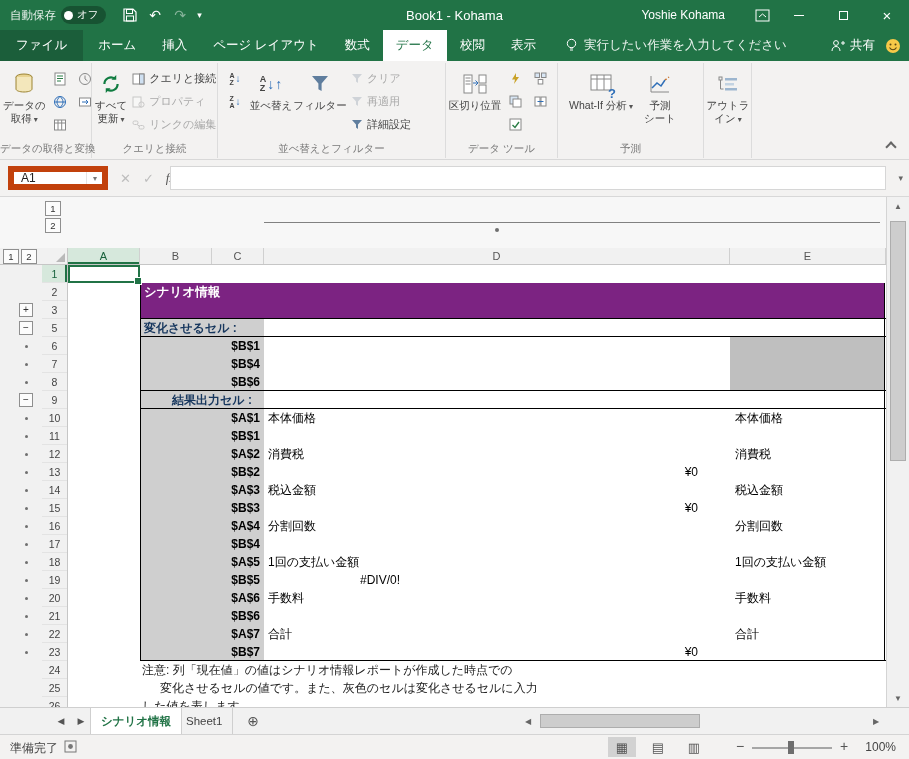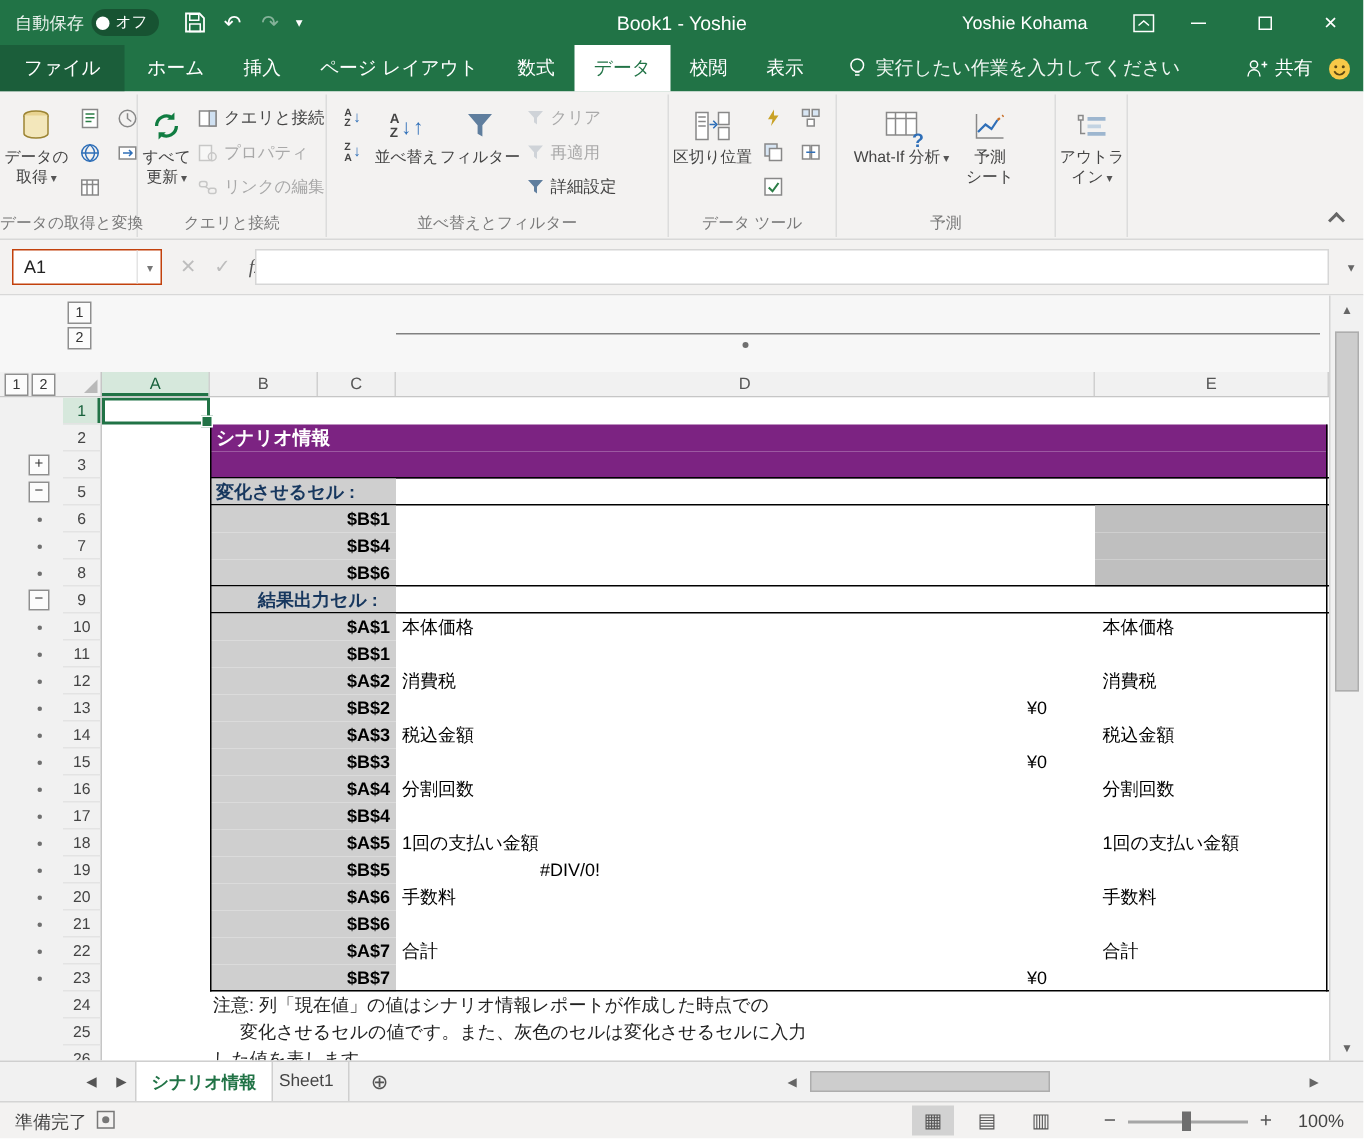--- a/index.html
+++ b/index.html
@@ -165,7 +165,7 @@
       <span class="qatbtn dim">↷</span>
       <span class="qatbtn sm">▾</span>
     </div>
-    <div class="wintitle">Book1  -  Yoshie</div>
+    <div class="wintitle">Book1  -  Kohama</div>
     <div class="tright">
       <span class="username">Yoshie Kohama</span>
       <span class="ribopts">

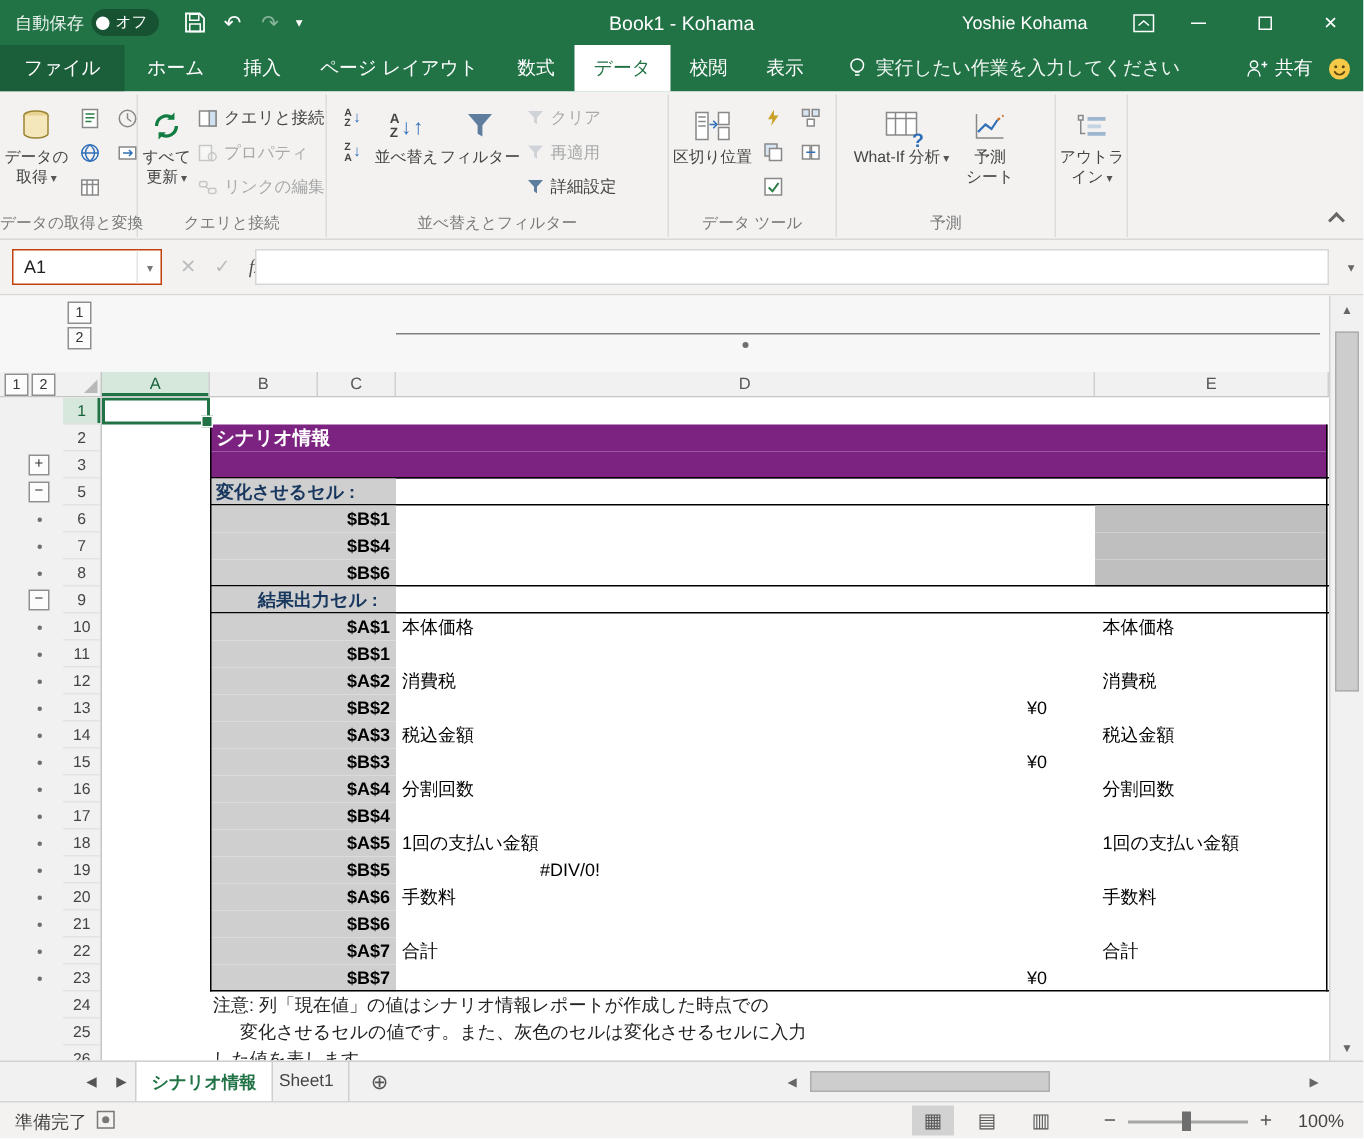--- a/index.html
+++ b/index.html
@@ -64,7 +64,7 @@
 
   
   .fbar{ position:absolute; left:0; top:160px; width:909px; height:37px; background:var(--ribbonbg); border-bottom:1px solid #d8d8d8; }
-  .namebox{ position:absolute; left:8px; top:6px; width:100px; height:24px; background:#fff; border:1px solid #c2410c; display:flex; align-items:center; font-size:12px; color:#222; padding-left:7px; }
+  .namebox{ position:absolute; left:8px; top:6px; width:100px; height:24px; background:#fff; border:6px solid #c2410c; display:flex; align-items:center; font-size:12px; color:#222; padding-left:7px; }
   .nbcaret{ margin-left:auto; padding-right:5px; font-size:8px; color:#777; border-left:1px solid #e4e4e4; padding-left:6px; height:100%; display:flex; align-items:center; }
   .fbtns{ position:absolute; left:112px; top:6px; height:24px; display:flex; align-items:center; gap:12px; padding-left:8px; }
   .fbx{ color:#bdbdbd; font-size:13px; }

